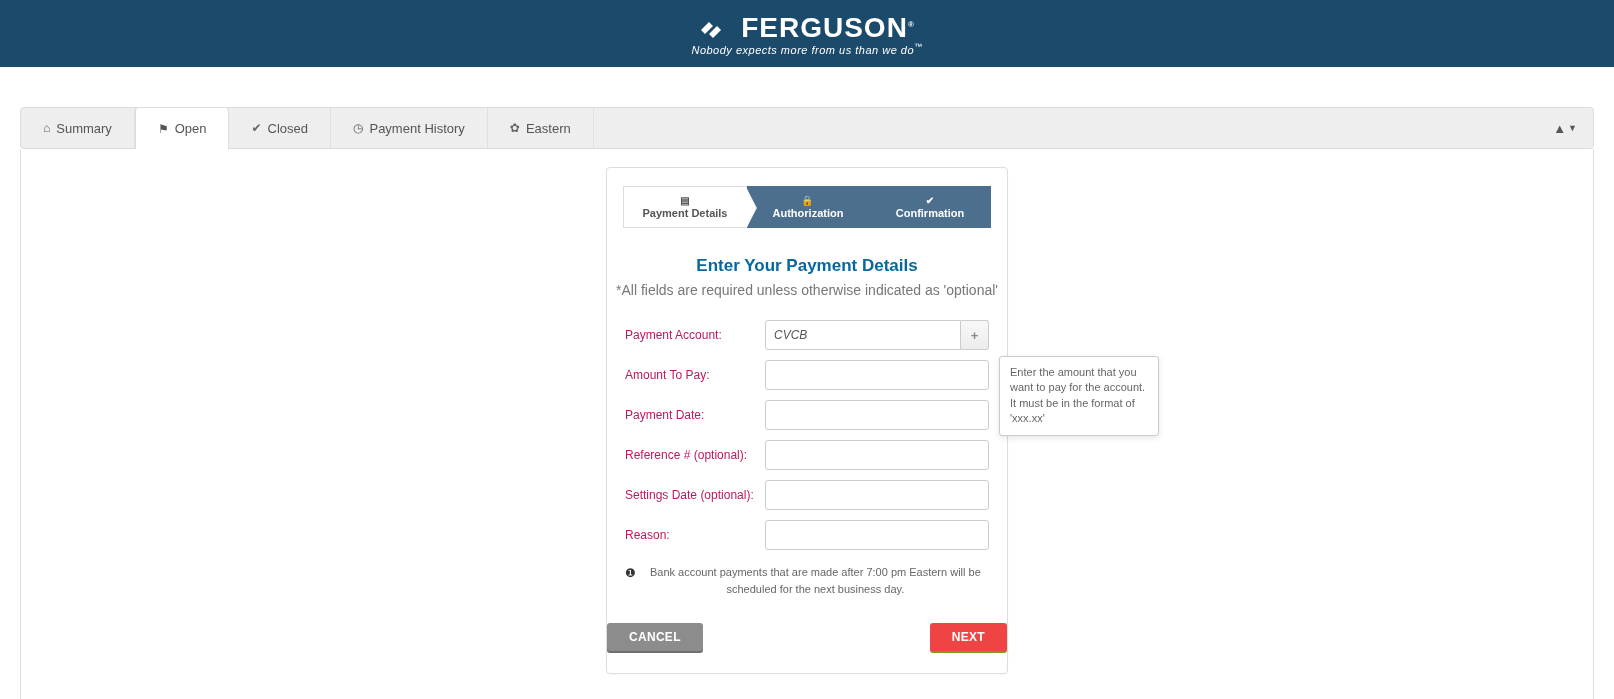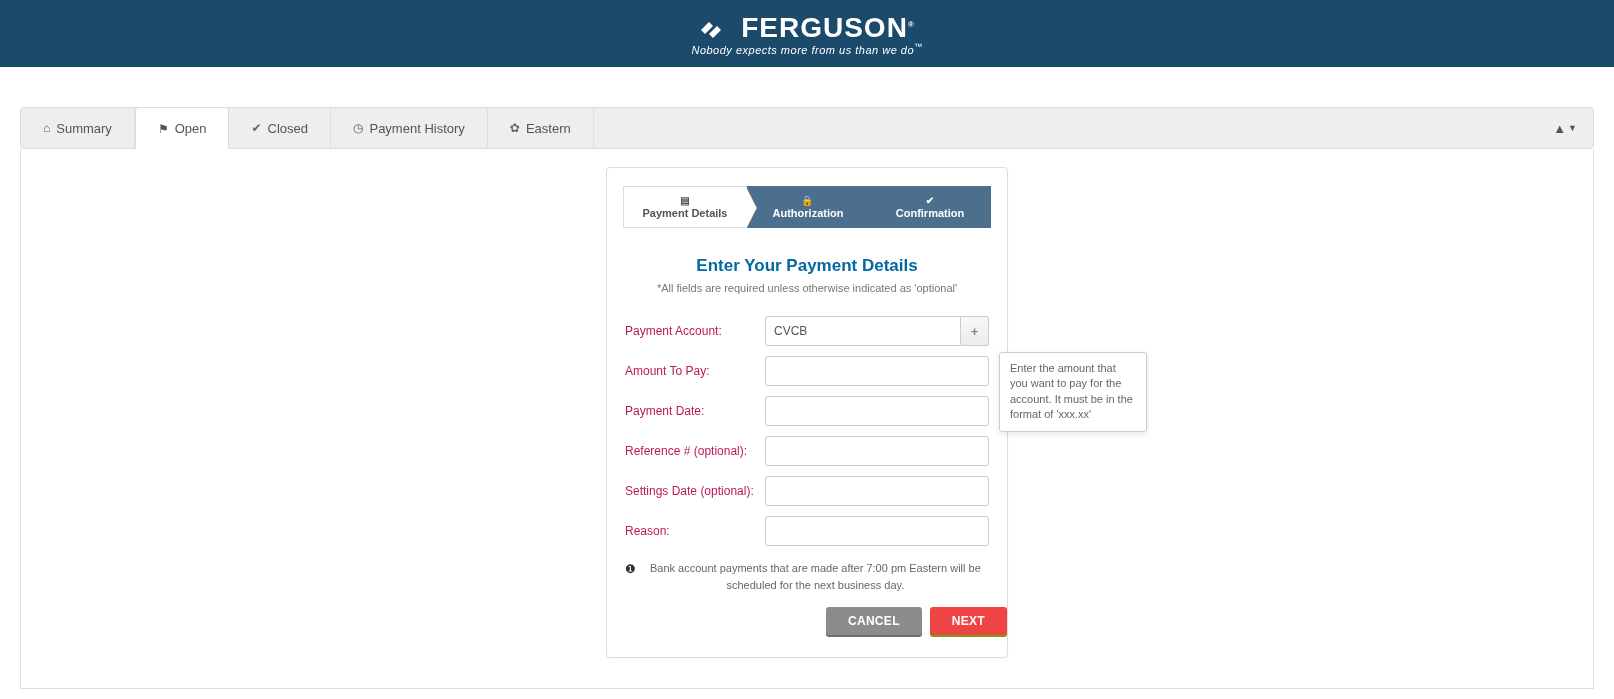--- a/index.html
+++ b/index.html
@@ -167,7 +167,7 @@
   }
   .panel .required-note {
     text-align: center;
-    font-size: 11px;
+    font-size: 14px;
     color: #777;
     margin-top: 6px;
   }

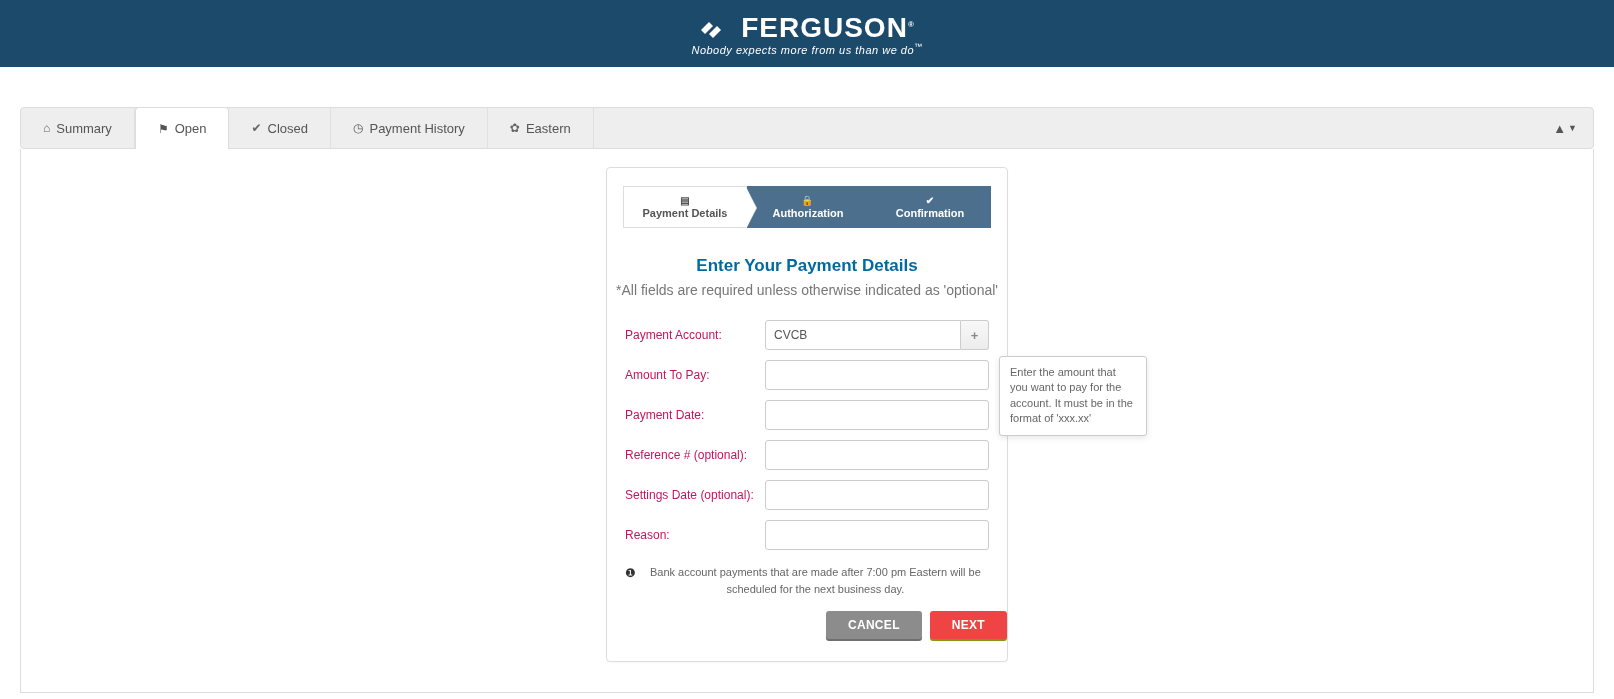--- a/index.html
+++ b/index.html
@@ -199,6 +199,7 @@
     font-size: 12px;
     color: #555;
     background: #fff;
+    font-style: italic;
   }
   .row .select-wrap {
     flex: 1;

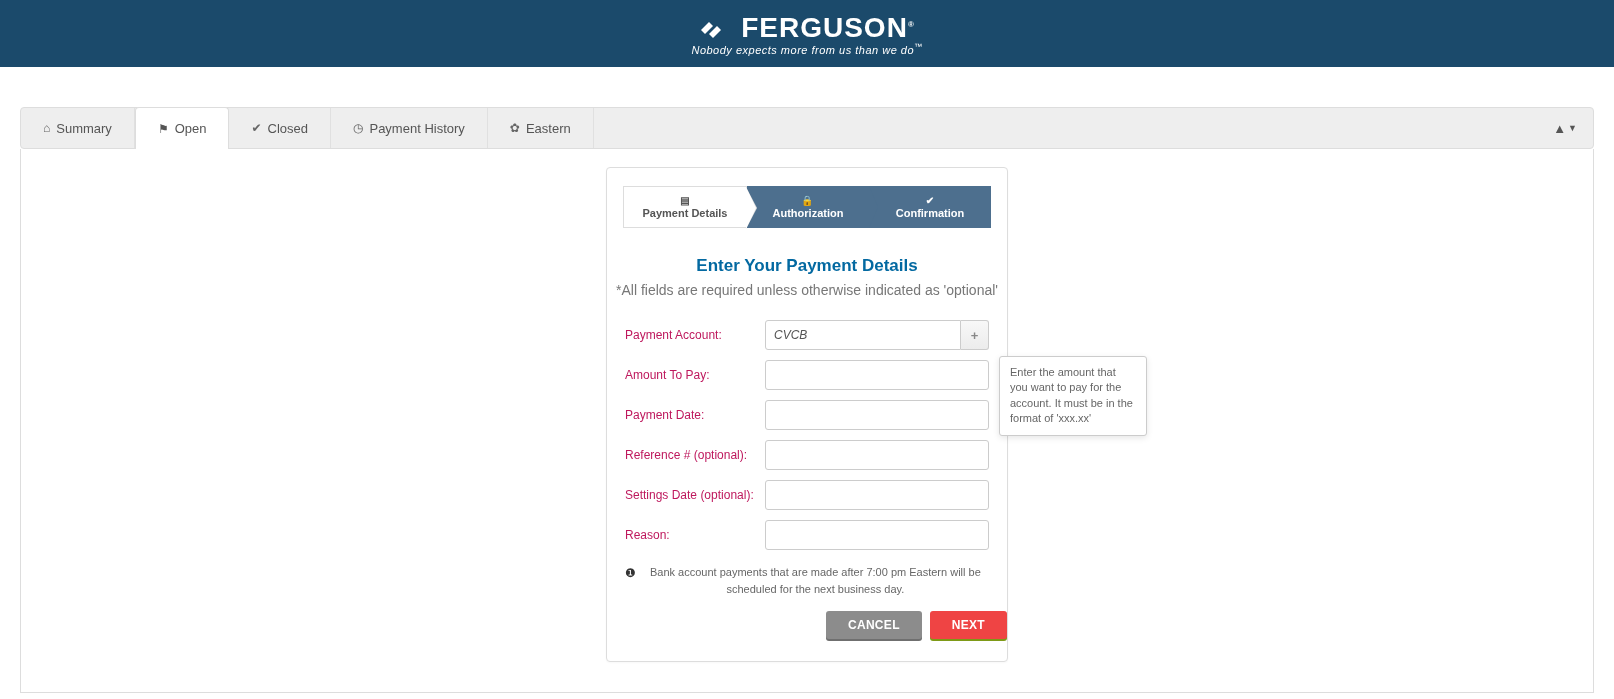--- a/index.html
+++ b/index.html
@@ -225,7 +225,7 @@
     position: absolute;
     left: calc(100% + 10px);
     top: -4px;
-    width: 148px;
+    width: 160px;
     background: #fff;
     border: 1px solid #ccc;
     border-radius: 3px;

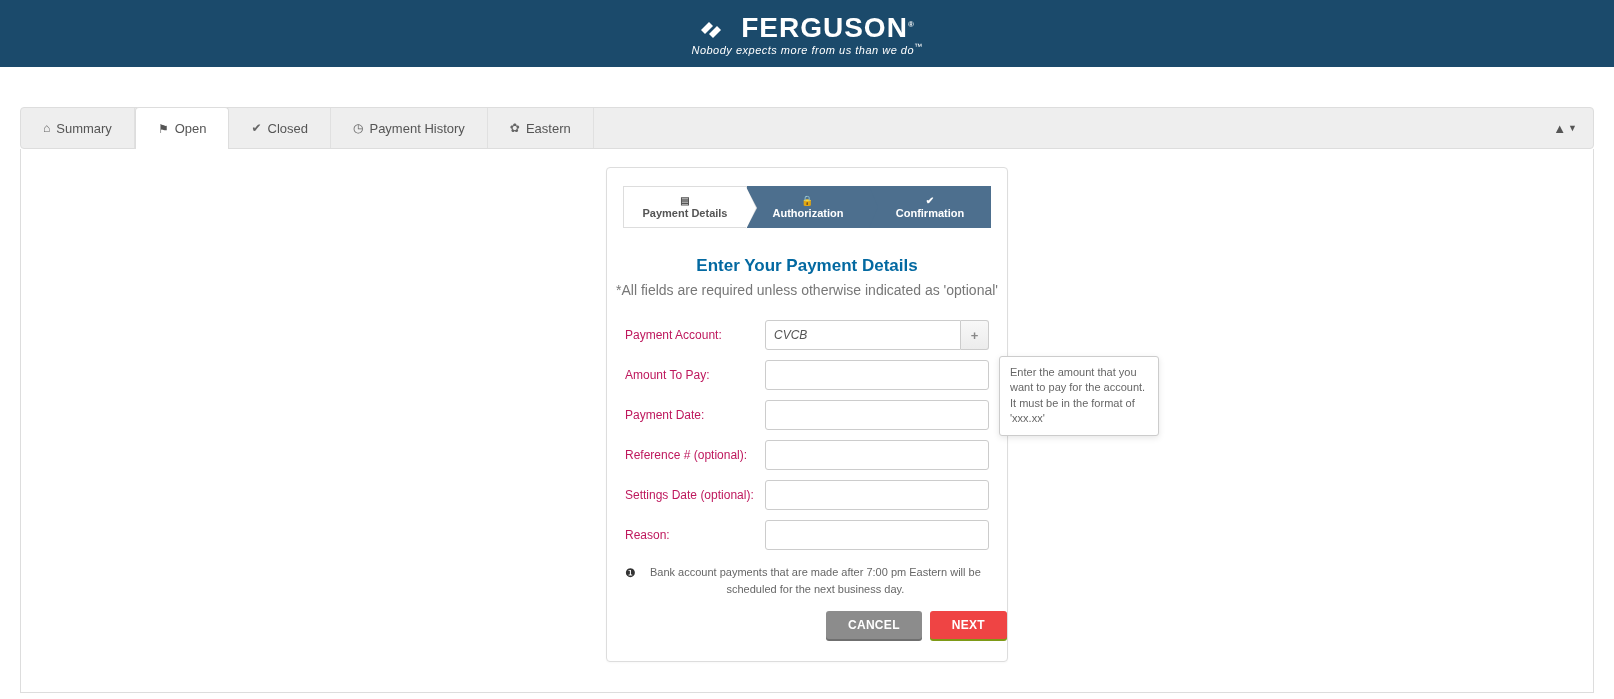--- a/index.html
+++ b/index.html
@@ -253,9 +253,9 @@
   }
   .actions {
     display: flex;
-    justify-content: flex-end;
-    gap: 8px;
-    margin-top: 14px;
+    justify-content: space-between;
+    gap: 24px;
+    margin-top: 26px;
   }
   .btn {
     height: 28px;

